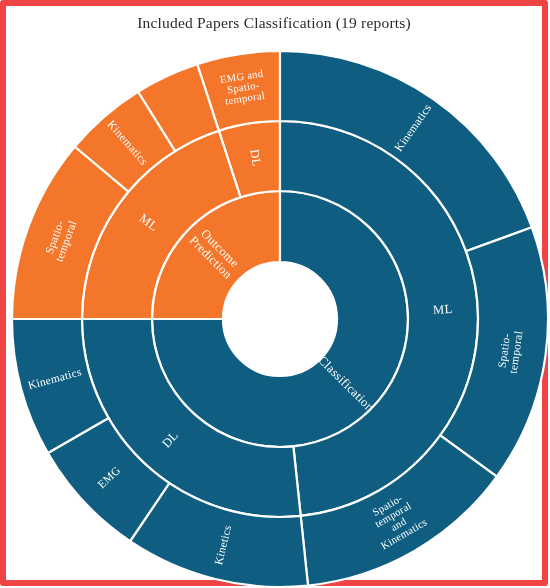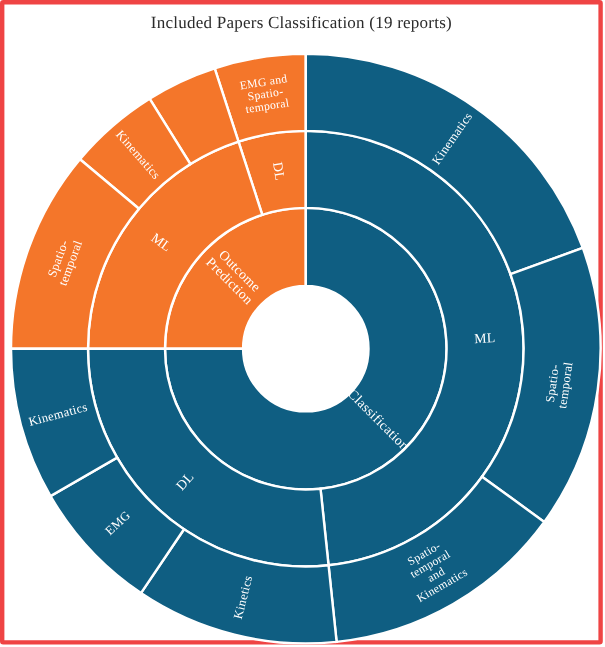--- a/index.html
+++ b/index.html
@@ -13,7 +13,7 @@
   #frame{
     position:relative;
     width:548px;height:586px;
-    border:4px solid #ef4444;
+    border:6px solid #ef4444;
     border-radius:3px;
     background:#ffffff;
     box-sizing:border-box;

